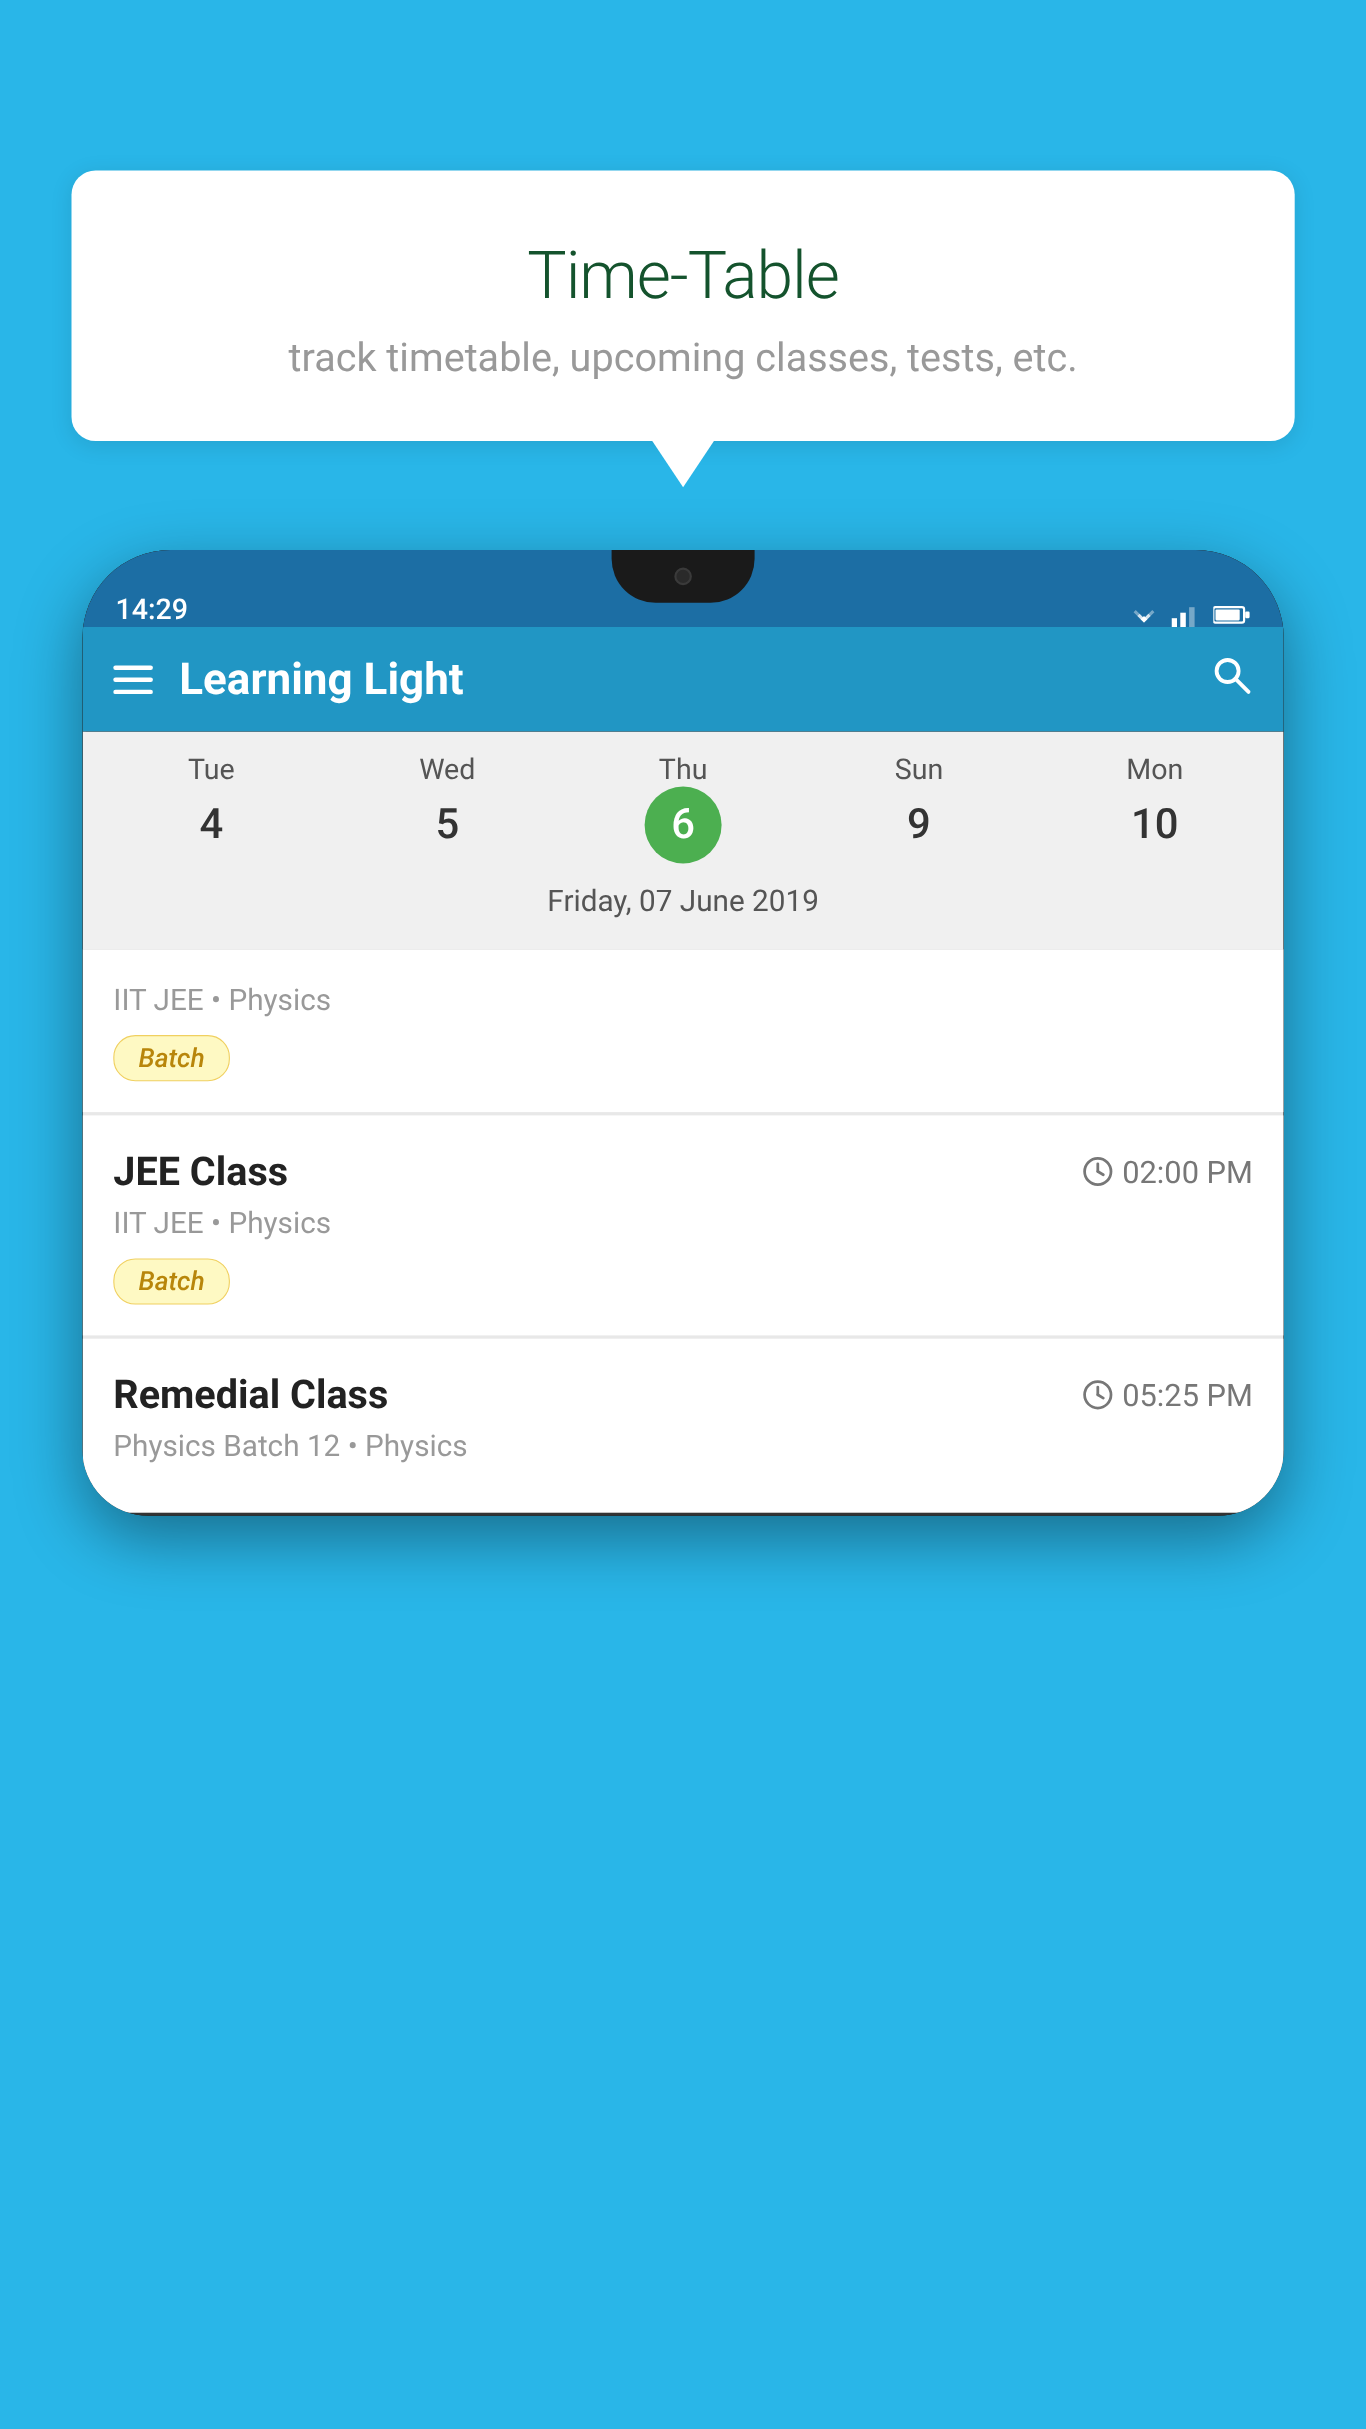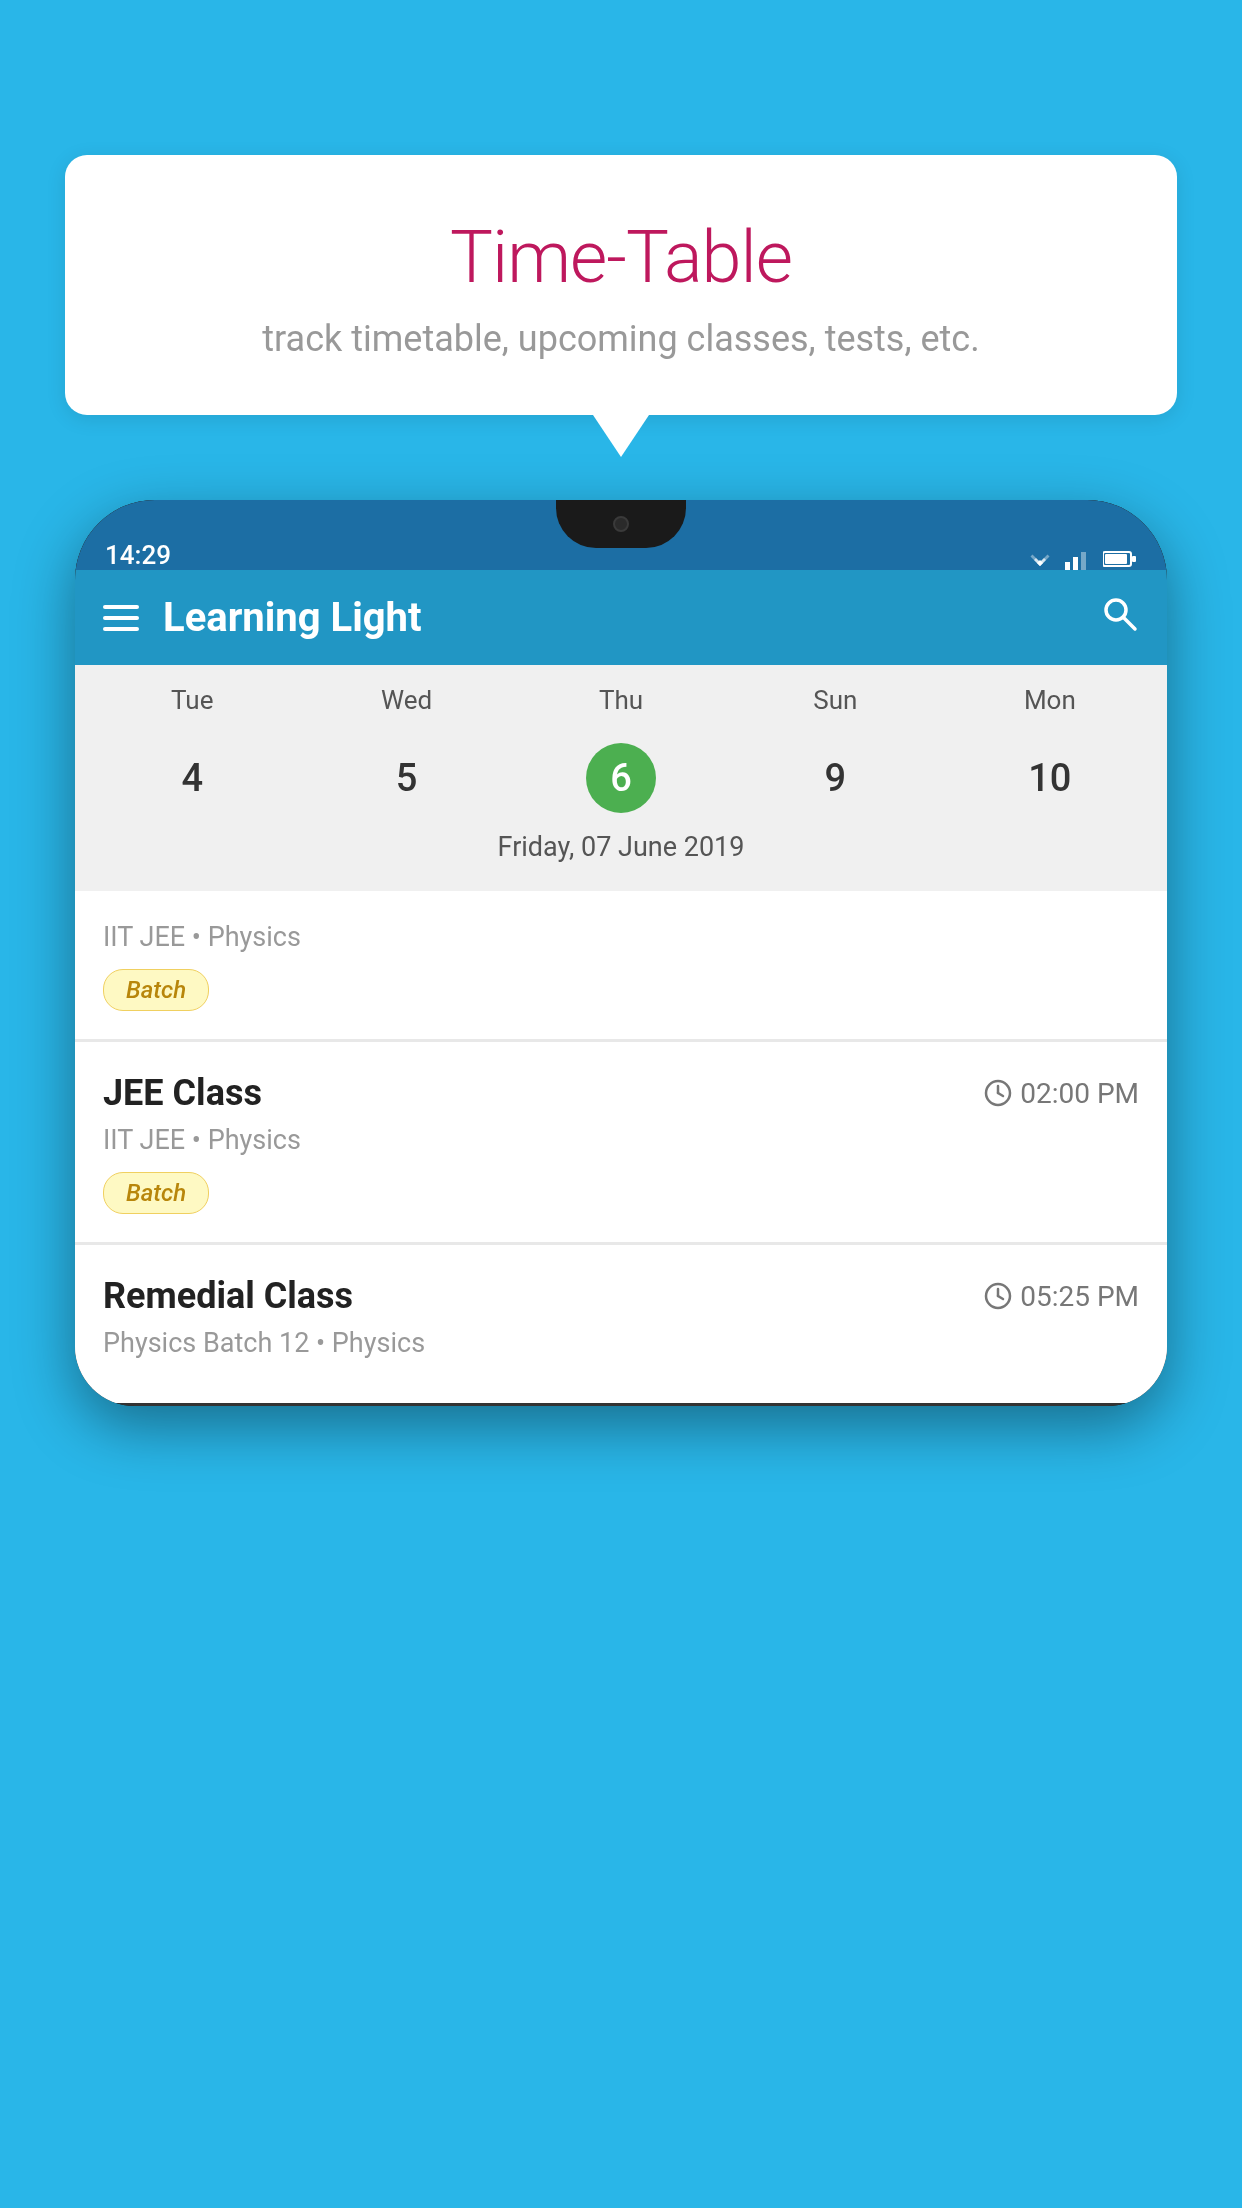--- a/index.html
+++ b/index.html
@@ -45,9 +45,9 @@
     }
 
     .bubble-title {
-      font-size: 72px;
+      font-size: 60px;
       font-weight: 300;
-      color: #be185d;
+      color: #14532d;
       margin-bottom: 18px;
       letter-spacing: -1px;
     }

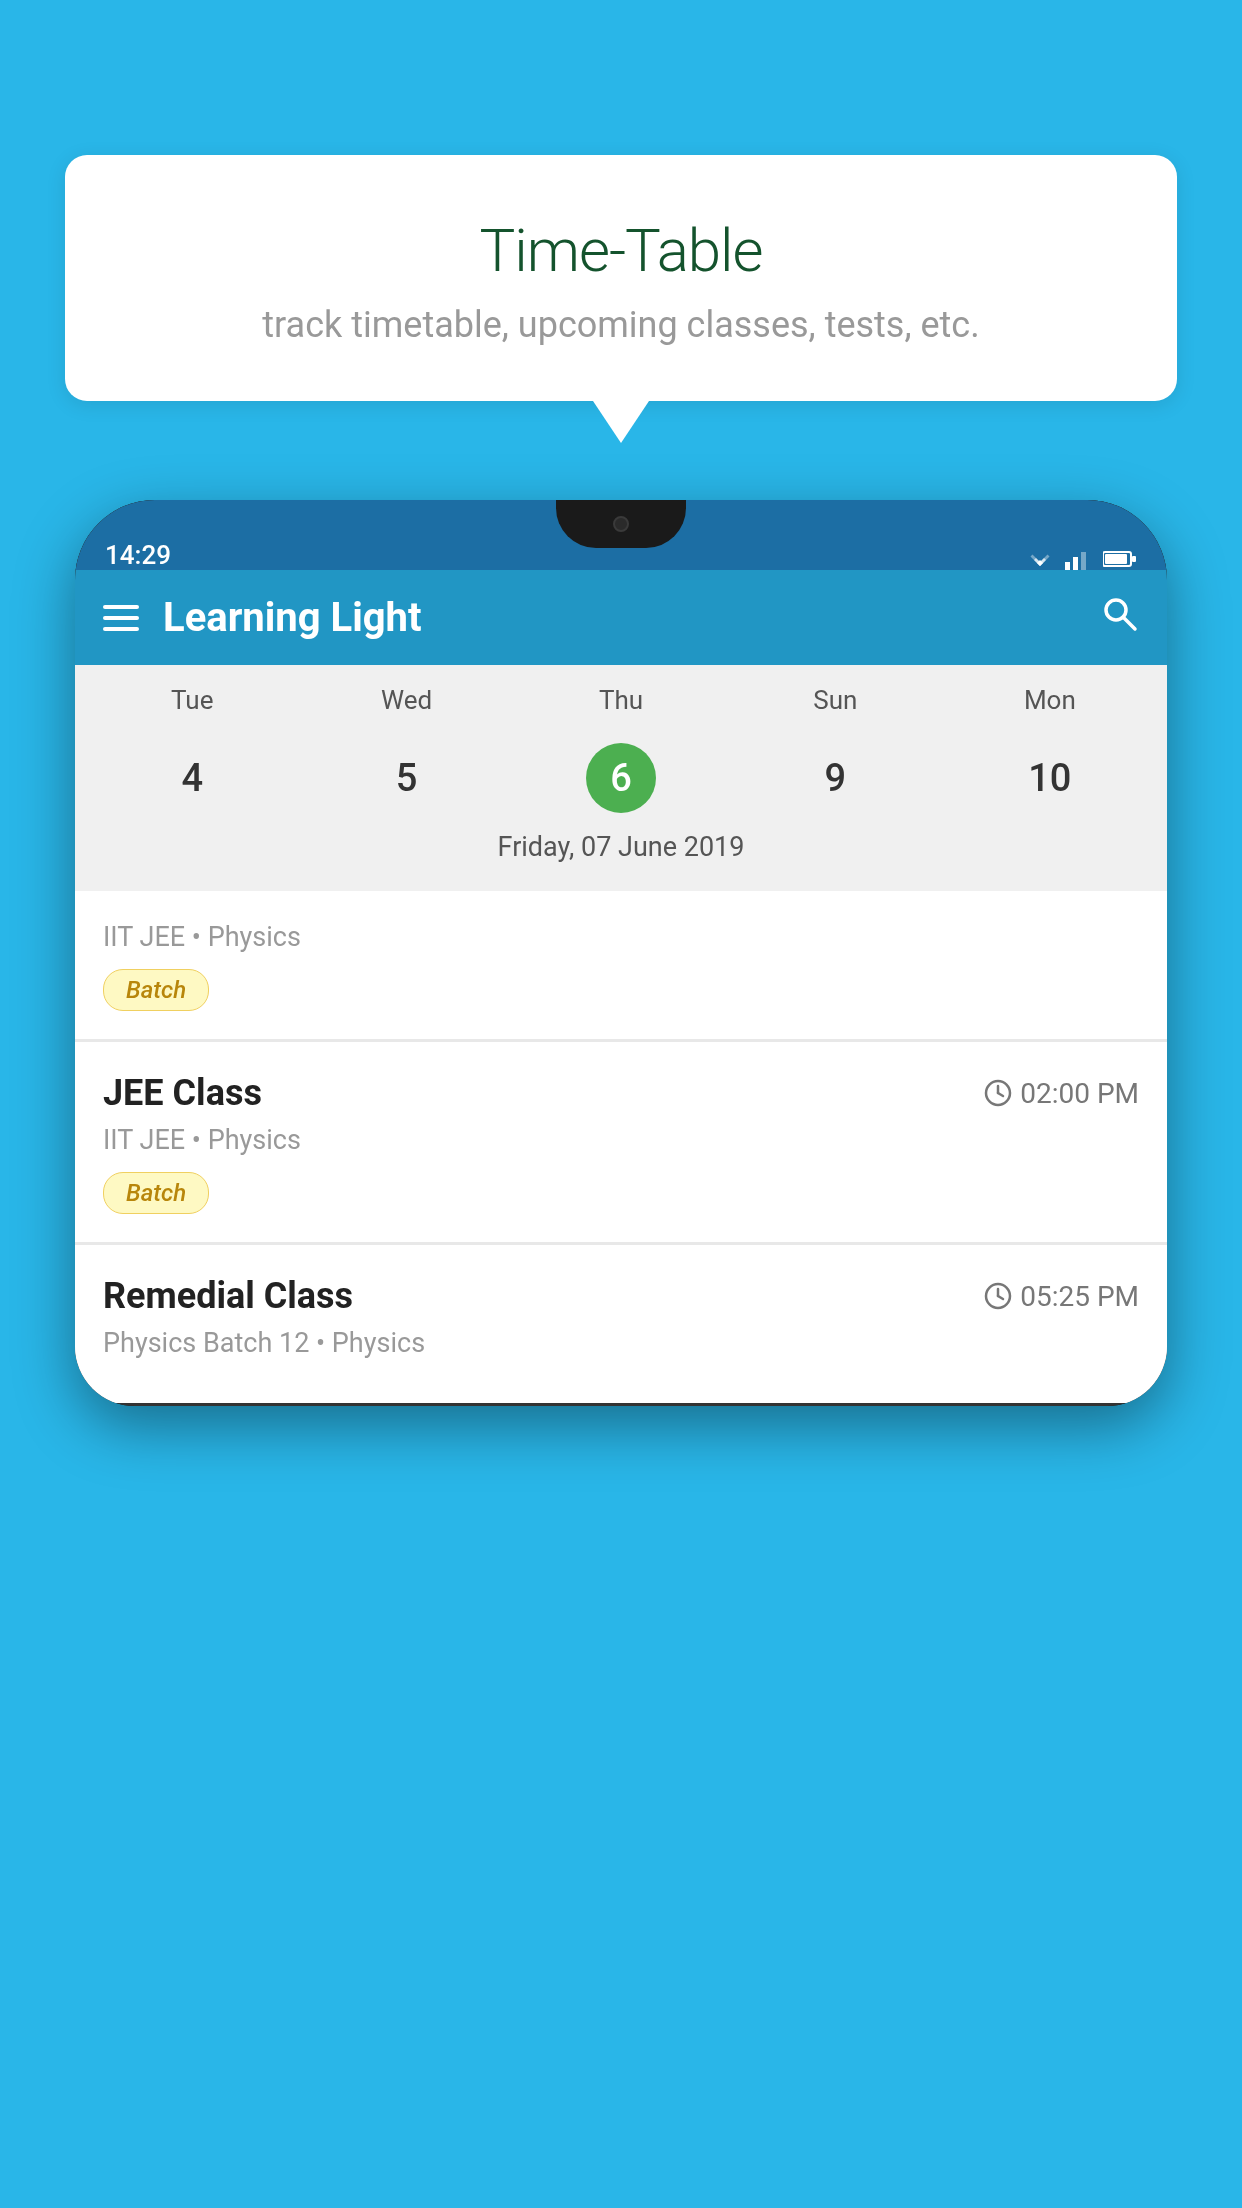--- a/index.html
+++ b/index.html
@@ -145,7 +145,7 @@
       display: flex;
       flex-direction: column;
       align-items: center;
-      gap: 28px;
+      gap: 0;
       flex: 1;
     }
 

